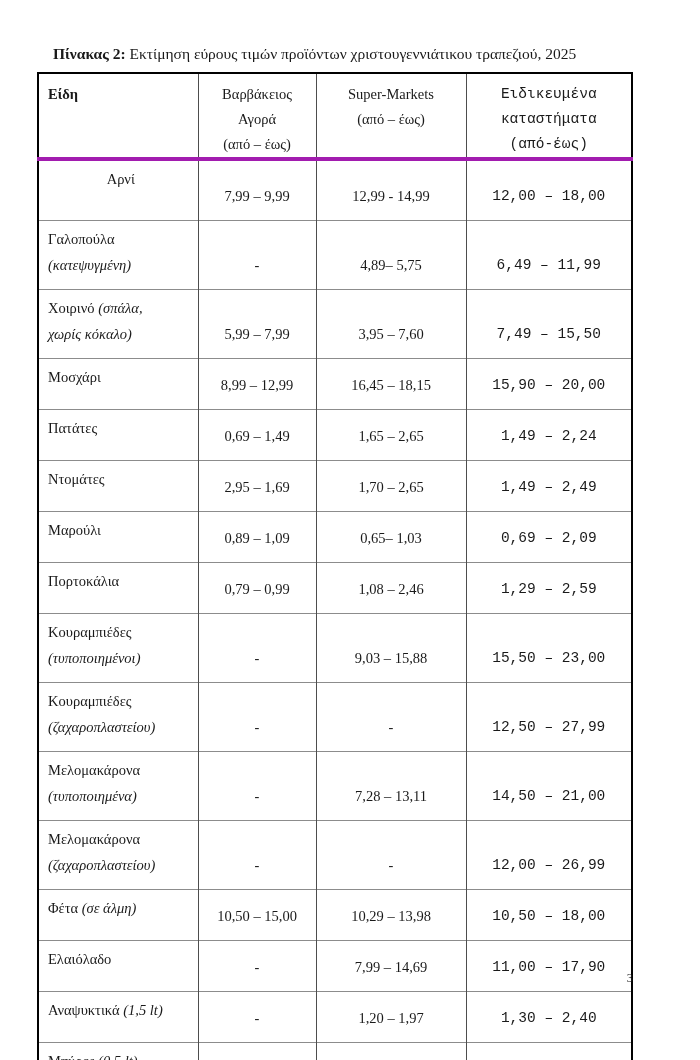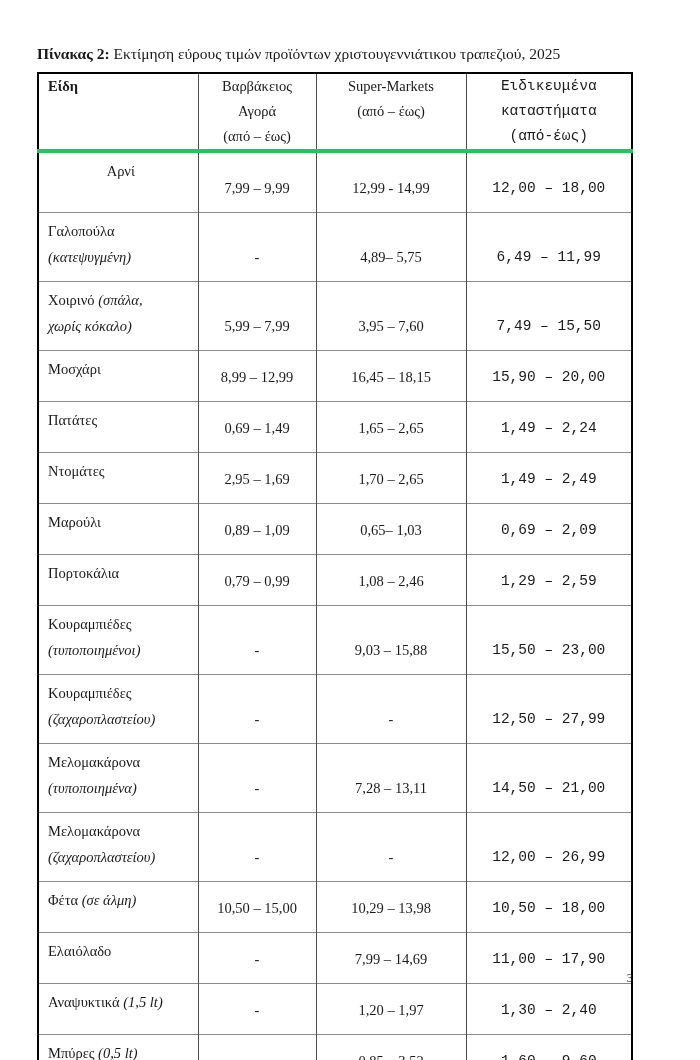--- a/index.html
+++ b/index.html
@@ -13,7 +13,7 @@
   }
   .content{position:absolute;left:37px;top:44px;width:594px;}
   .doc-title{
-    font-size:15.5px;line-height:1.25;margin:0 0 9px 0;white-space:nowrap;
+    font-size:15.5px;line-height:1.25;margin:0 0 9px 16px;white-space:nowrap;
   }
   .doc-title b{font-weight:bold;}
   table.price-table{

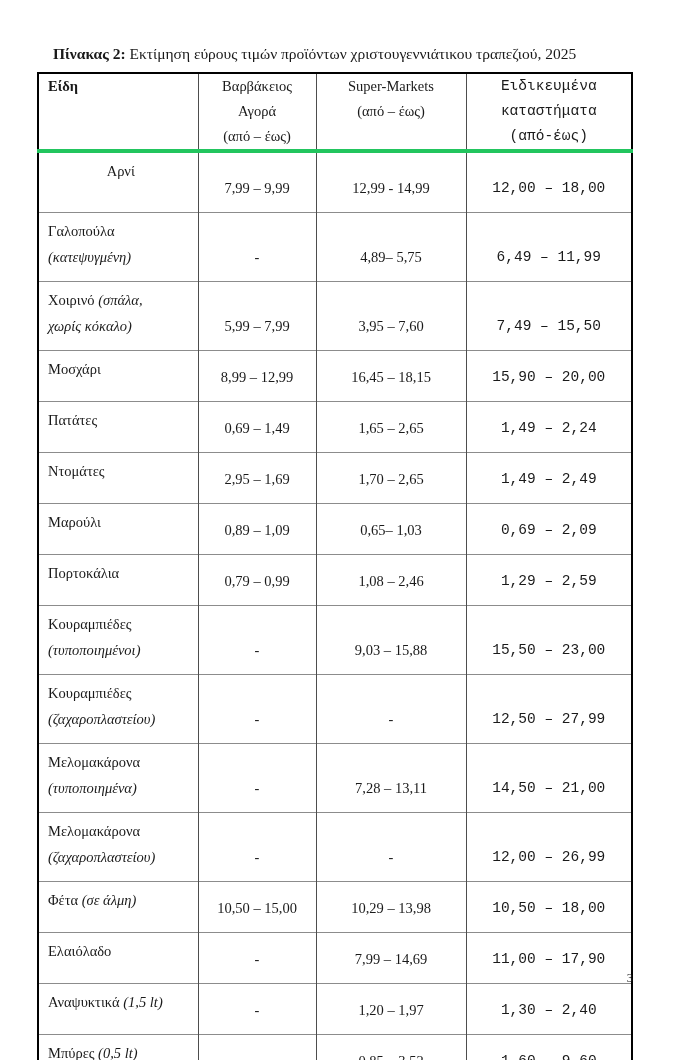--- a/index.html
+++ b/index.html
@@ -34,8 +34,8 @@
   th:last-child,td:last-child{border-right:none;font-family:Liberation Mono, monospace;}
   thead th{
     height:70px;vertical-align:top;text-align:center;
-    font-weight:normal;line-height:25px;
-    border-bottom:4px solid #22c55e;
+    font-weight:normal;line-height:25px;padding-top:8px;
+    border-bottom:4px solid #a21caf;
   }
   thead th.items-head{
     text-align:left;font-weight:bold;padding-left:9px;

